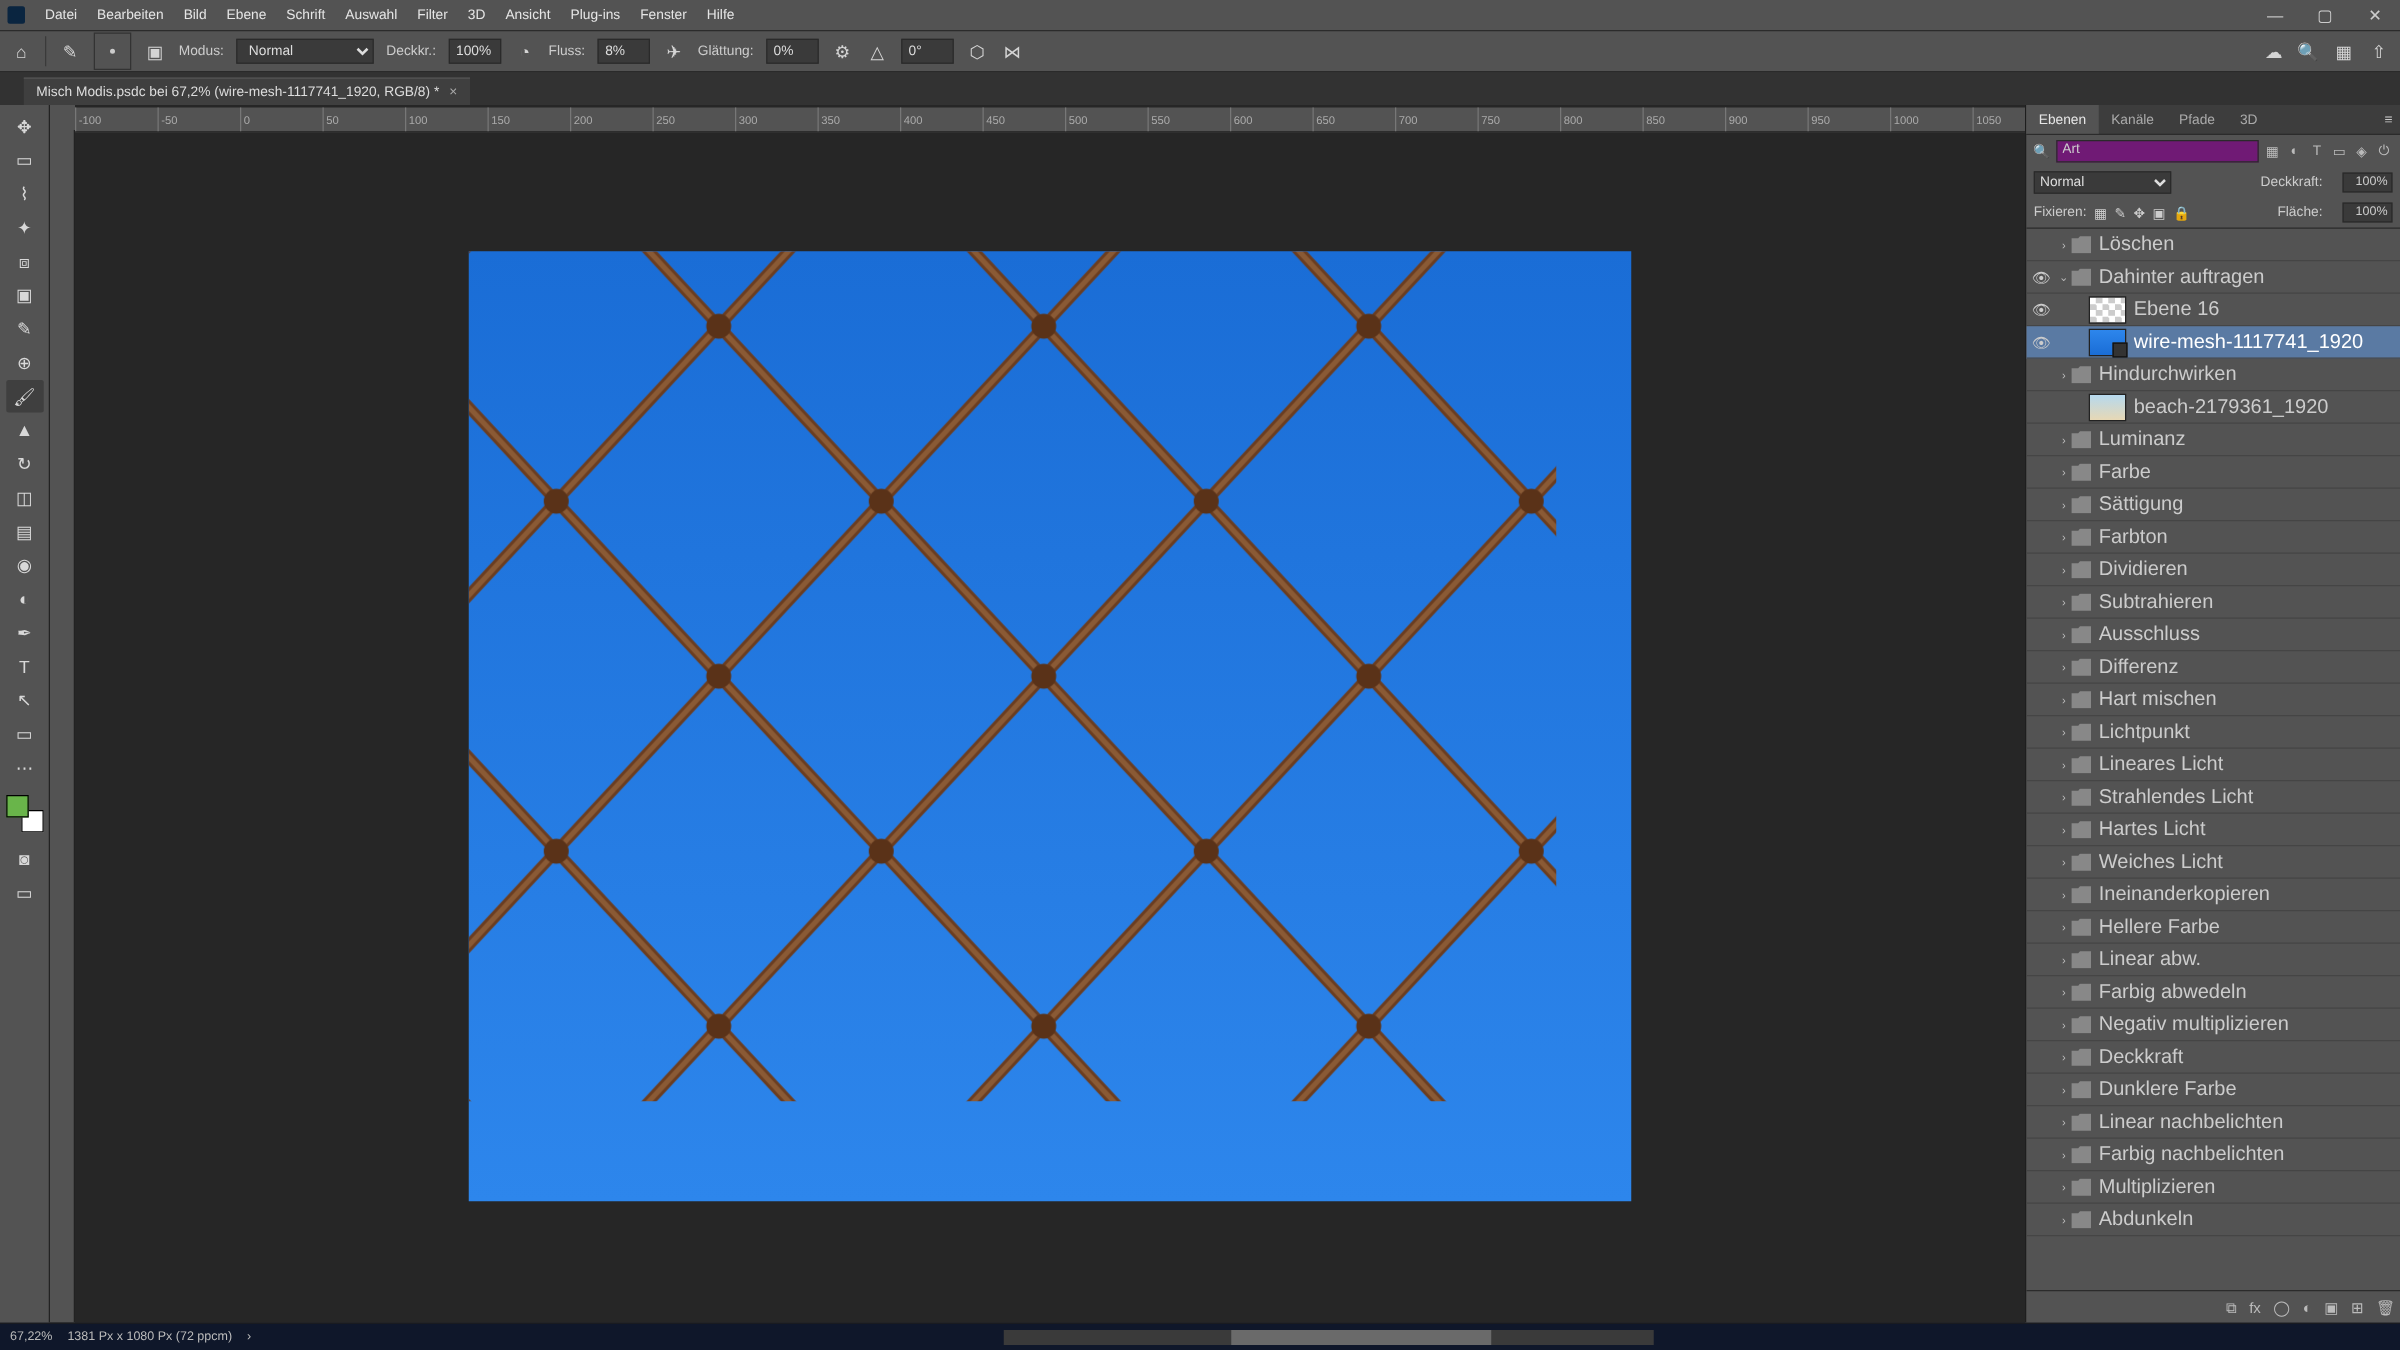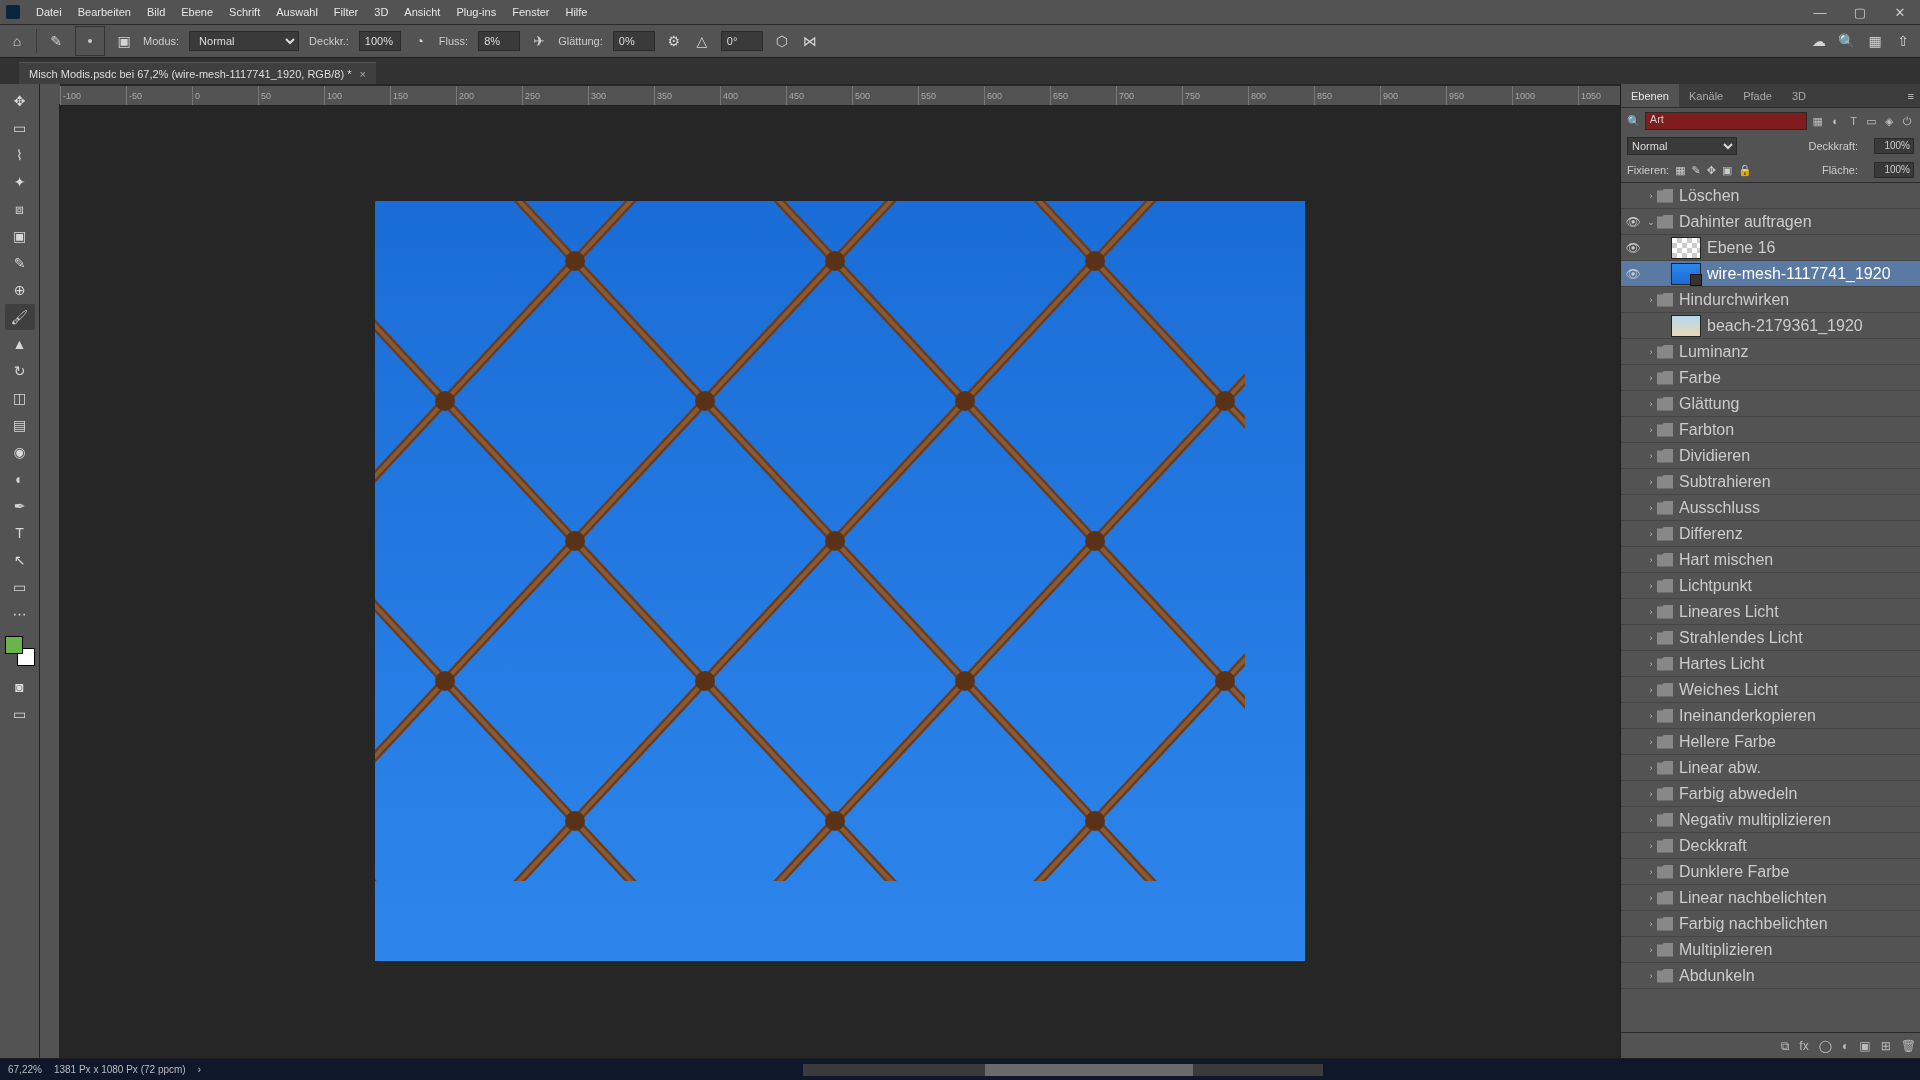--- a/index.html
+++ b/index.html
@@ -54,7 +54,7 @@
 .panel-tabs .pt.active { background:#535353; color:#e6e6e6; }
 .panel-body { flex:1; display:flex; flex-direction:column; overflow:hidden; }
 .search-row { display:flex; align-items:center; height:26px; padding:0 6px; gap:4px; }
-.search-row input { flex:1; background:#7f1d1d; border:1px solid #2a2a2a; color:#ccc; height:18px; padding:0 14px 4px 4px; font-size:11px; }
+.search-row input { flex:1; background:#701a75; border:1px solid #2a2a2a; color:#ccc; height:18px; padding:0 14px 4px 4px; font-size:11px; }
 .search-row .sico { width:16px; text-align:center; color:#bbb; font-size:11px; }
 .blend-row, .lock-row { display:flex; align-items:center; height:24px; padding:0 6px; gap:6px; }
 .blend-row select { background:#3a3a3a; border:1px solid #2a2a2a; color:#ddd; height:18px; width:110px; font-size:11px; }

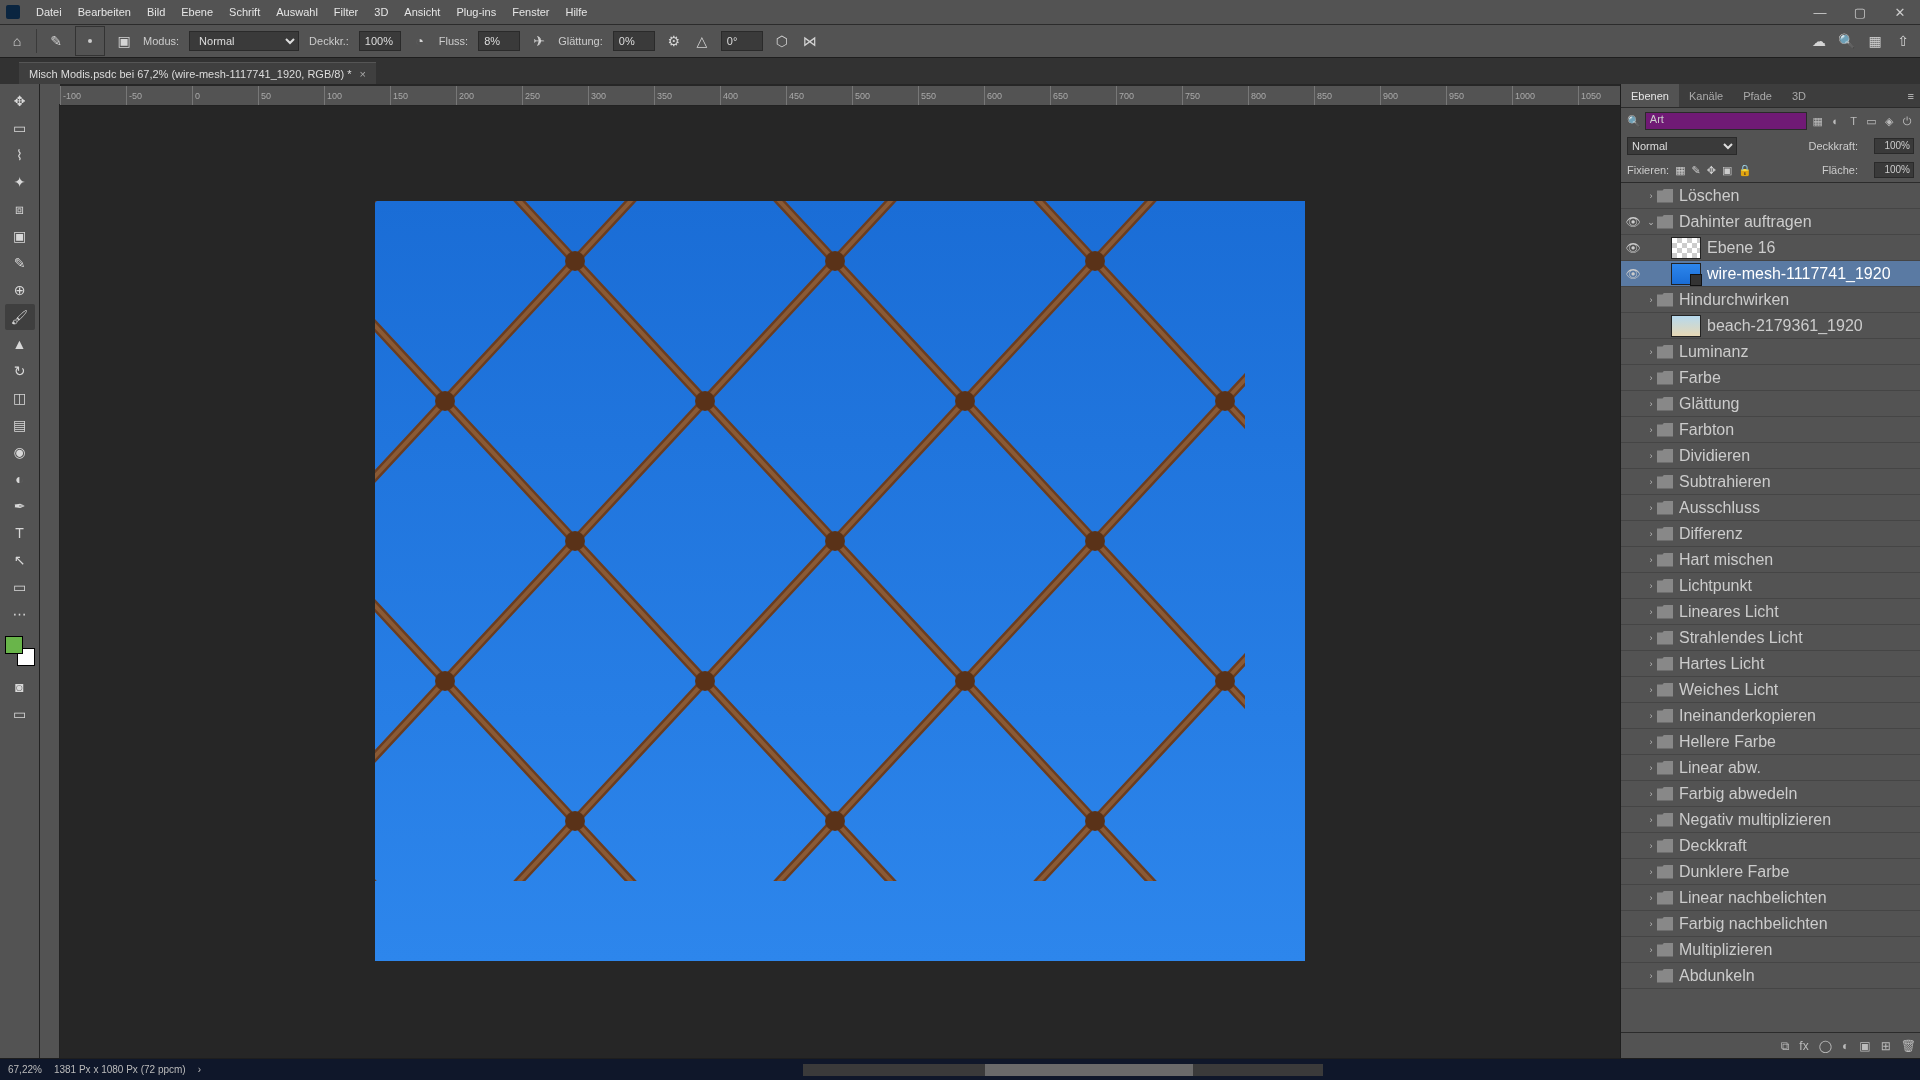--- a/index.html
+++ b/index.html
@@ -322,7 +322,7 @@
             <div class="vis"></div>
             <div class="expand">›</div>
             <div class="fico"></div>
-            <div class="name">Glättung</div>
+            <div class="name">Sättigung</div>
           </div>
           <div class="lrow">
             <div class="vis"></div>

